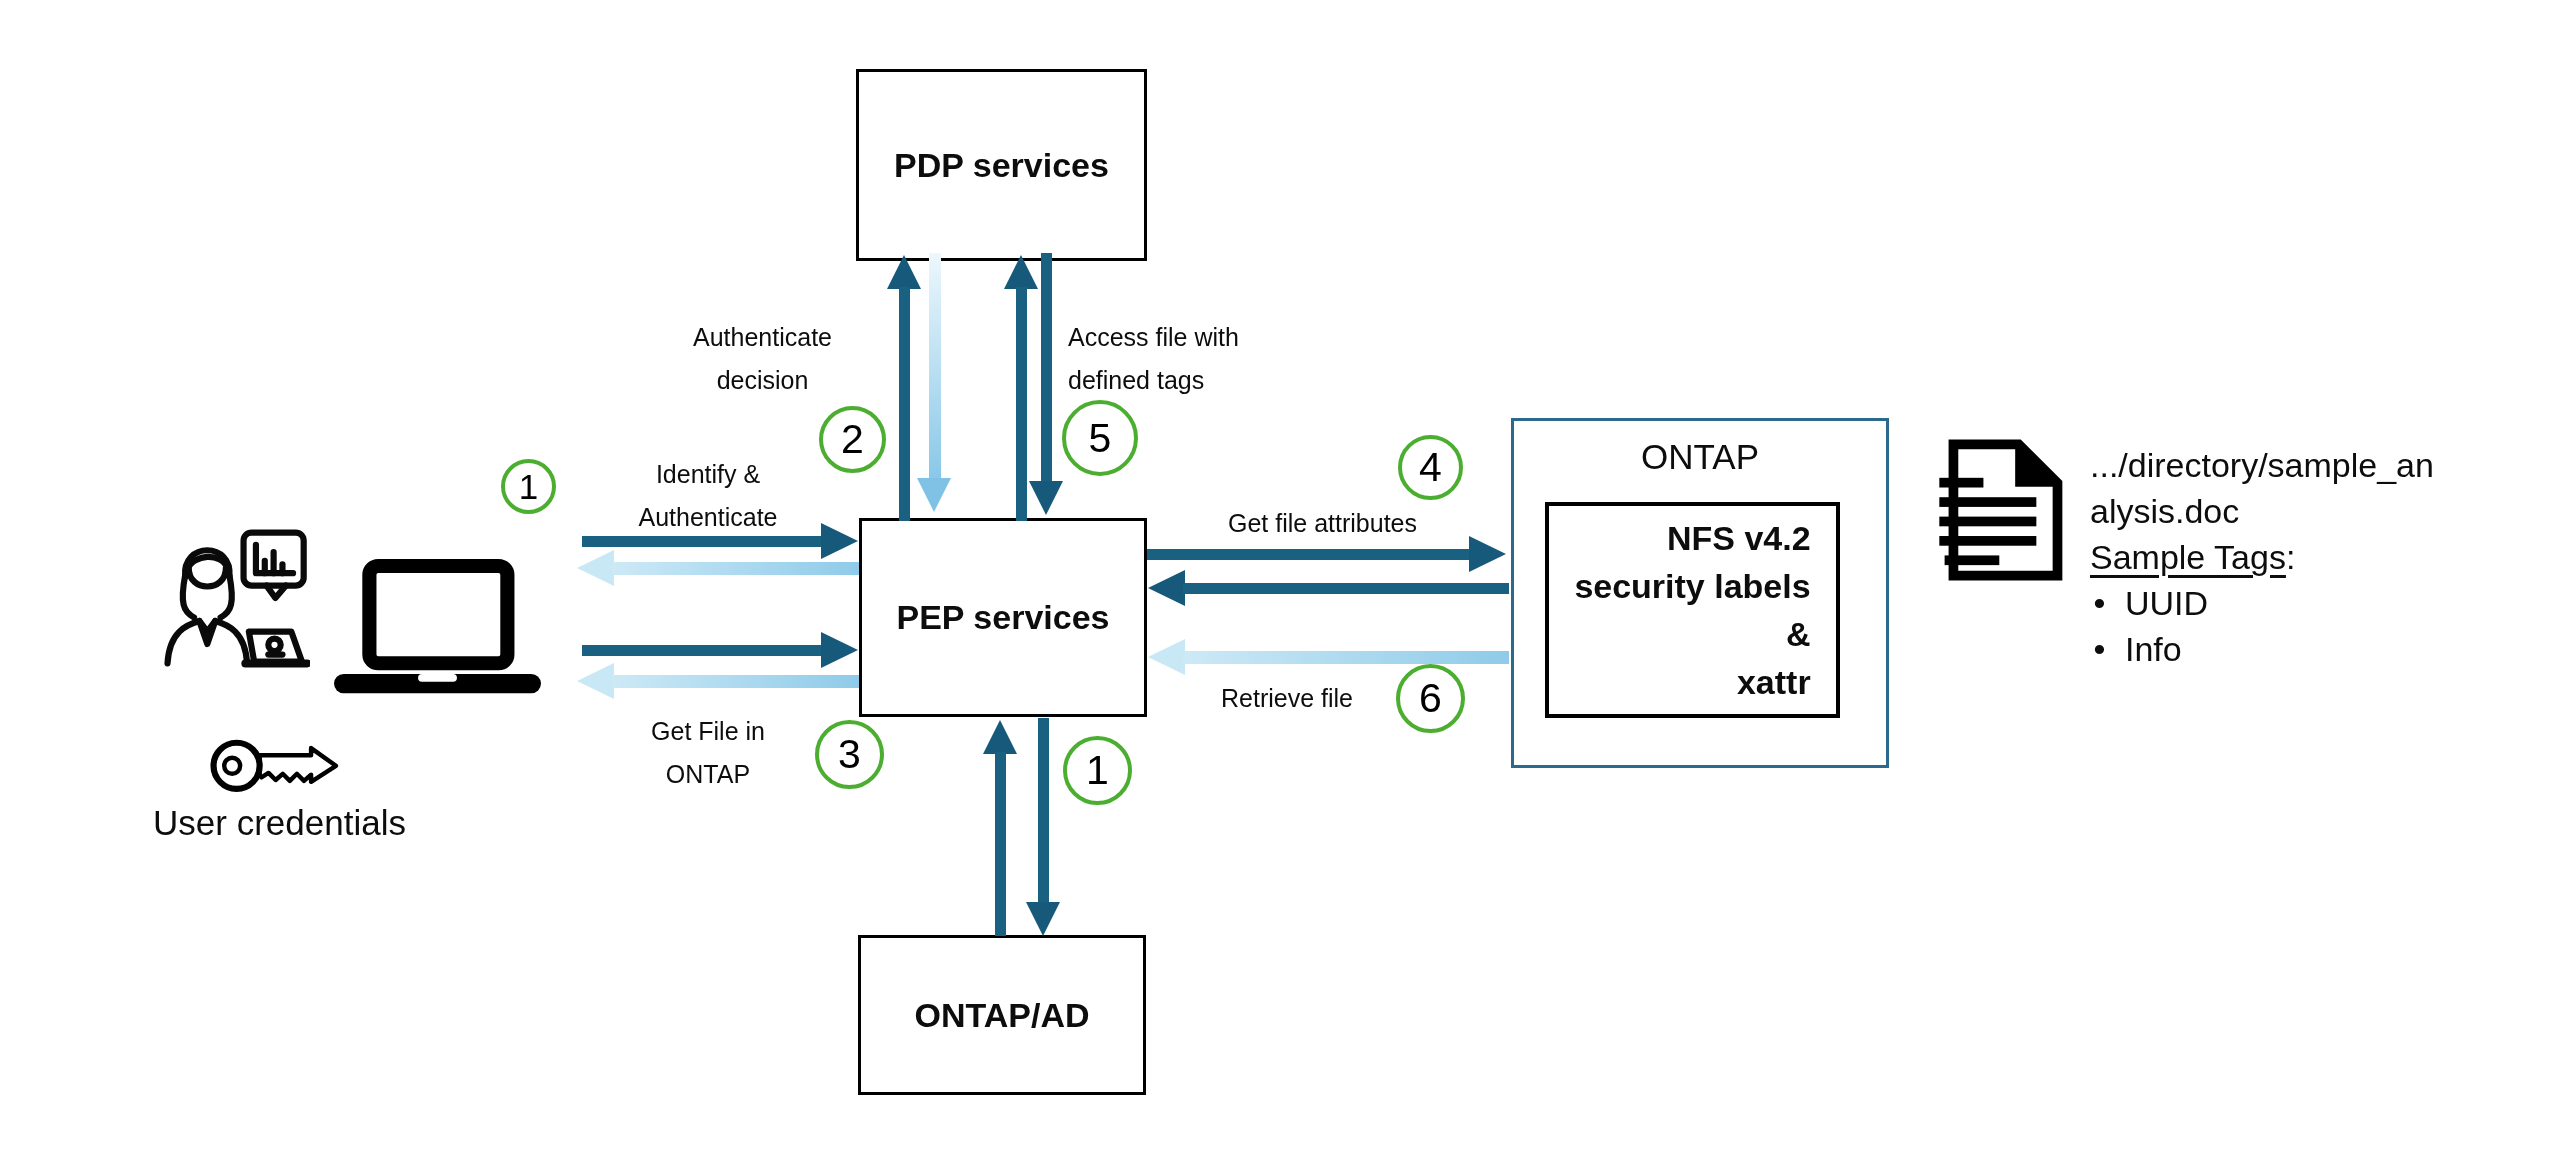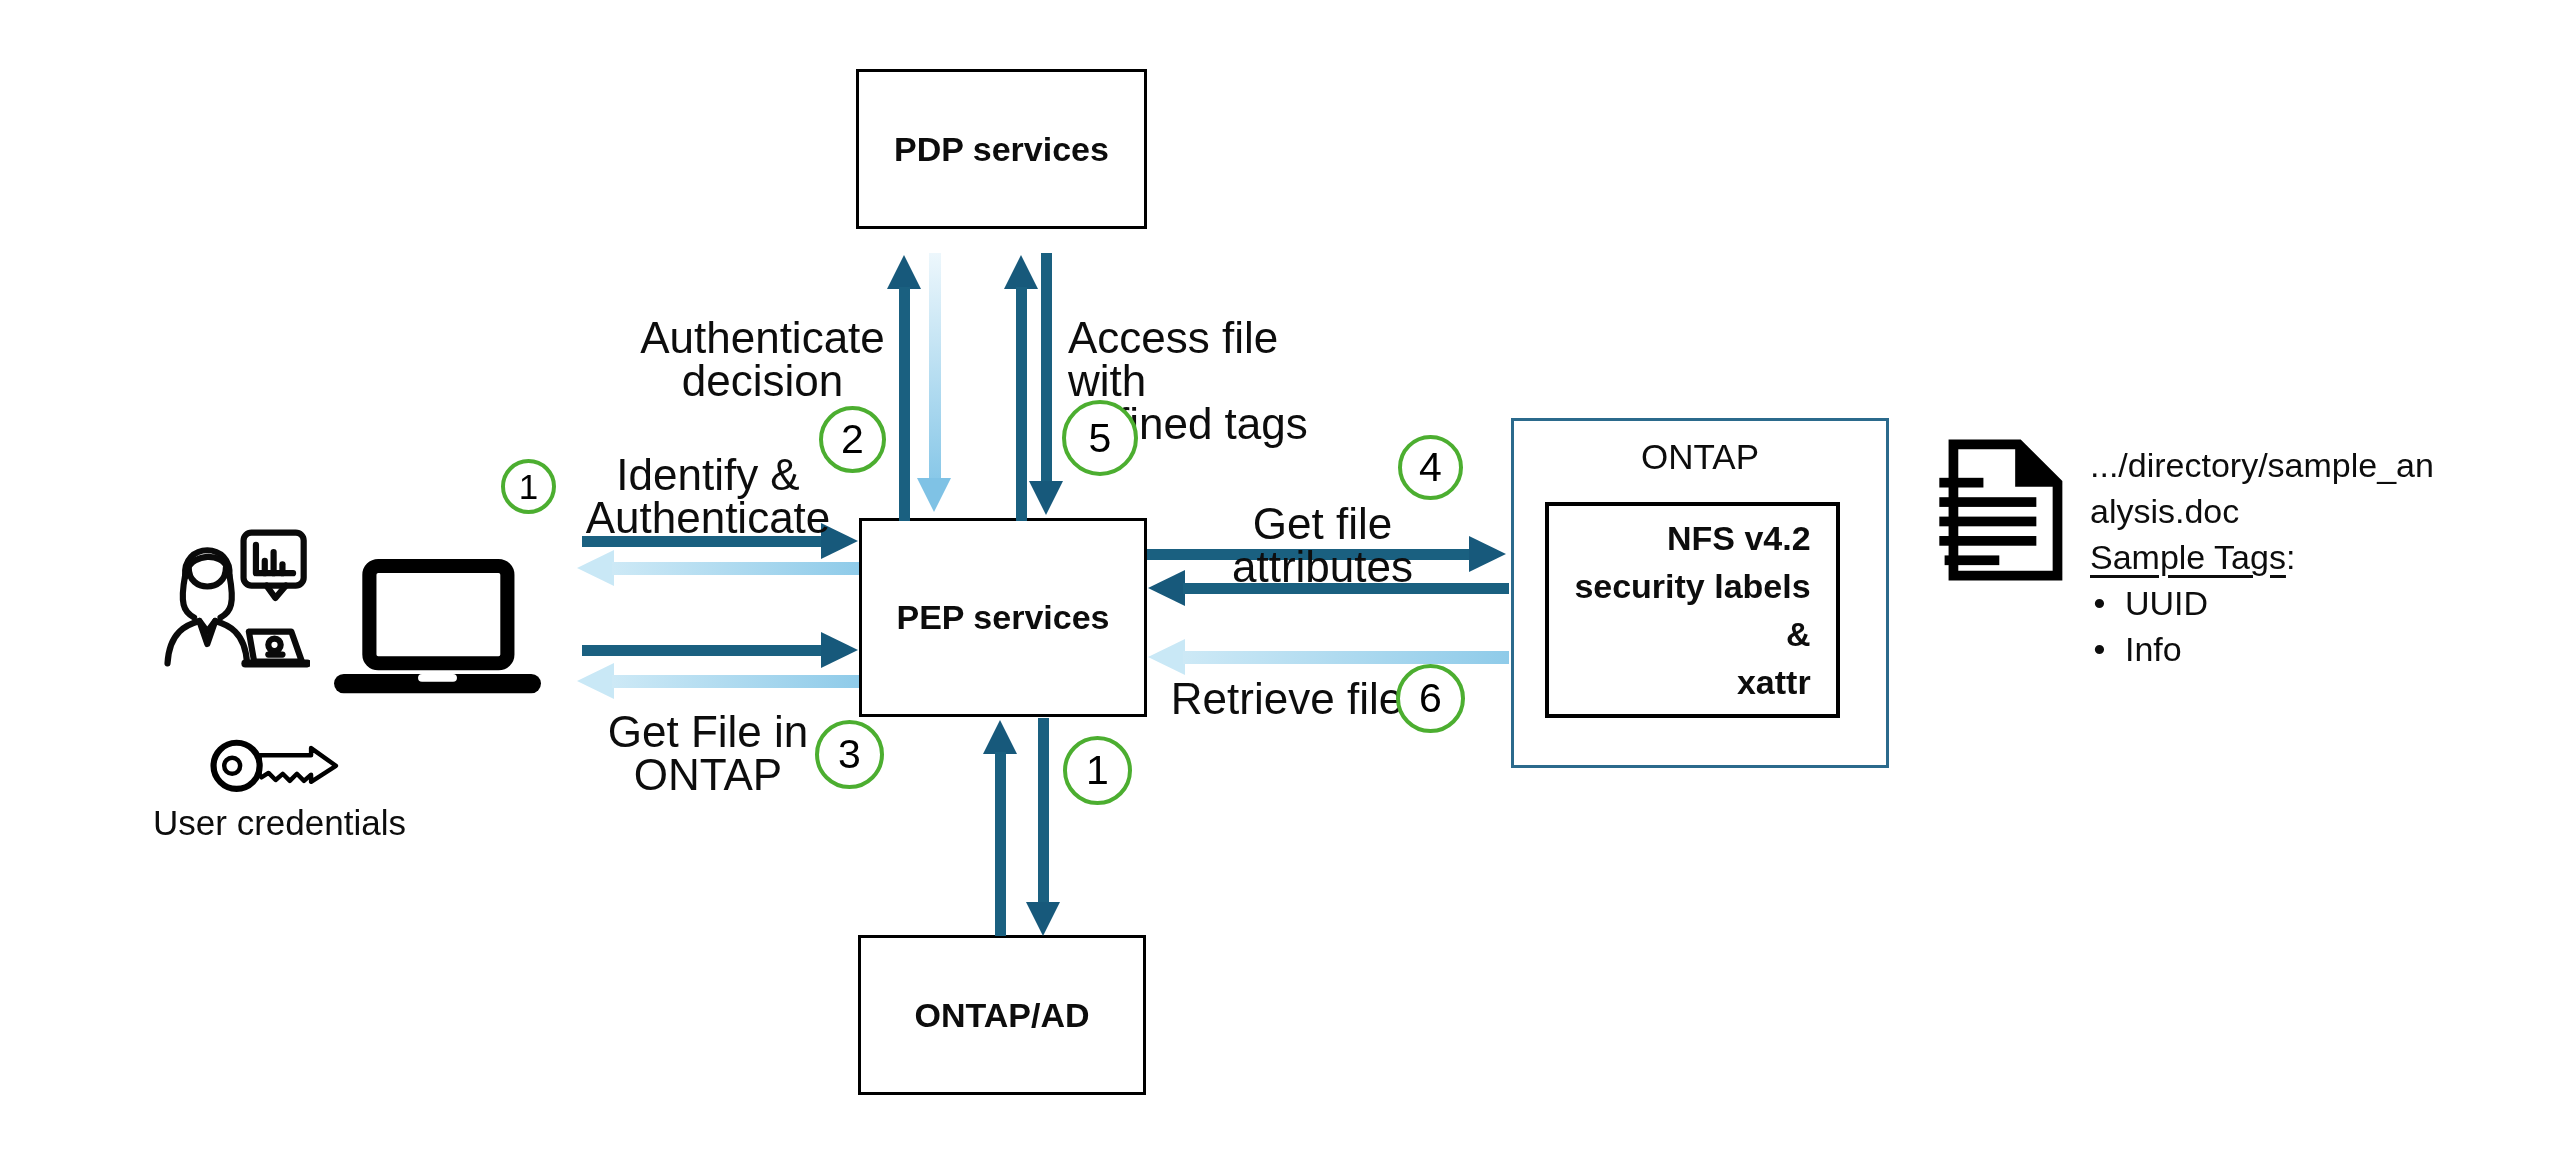--- a/index.html
+++ b/index.html
@@ -43,7 +43,7 @@
 
 <div id="canvas">
 
-  <div class="box" style="left:856px;top:69px;width:291px;height:160px;">
+  <div class="box" style="left:856px;top:69px;width:291px;height:192px;">
     <span>PDP services</span>
   </div>
 

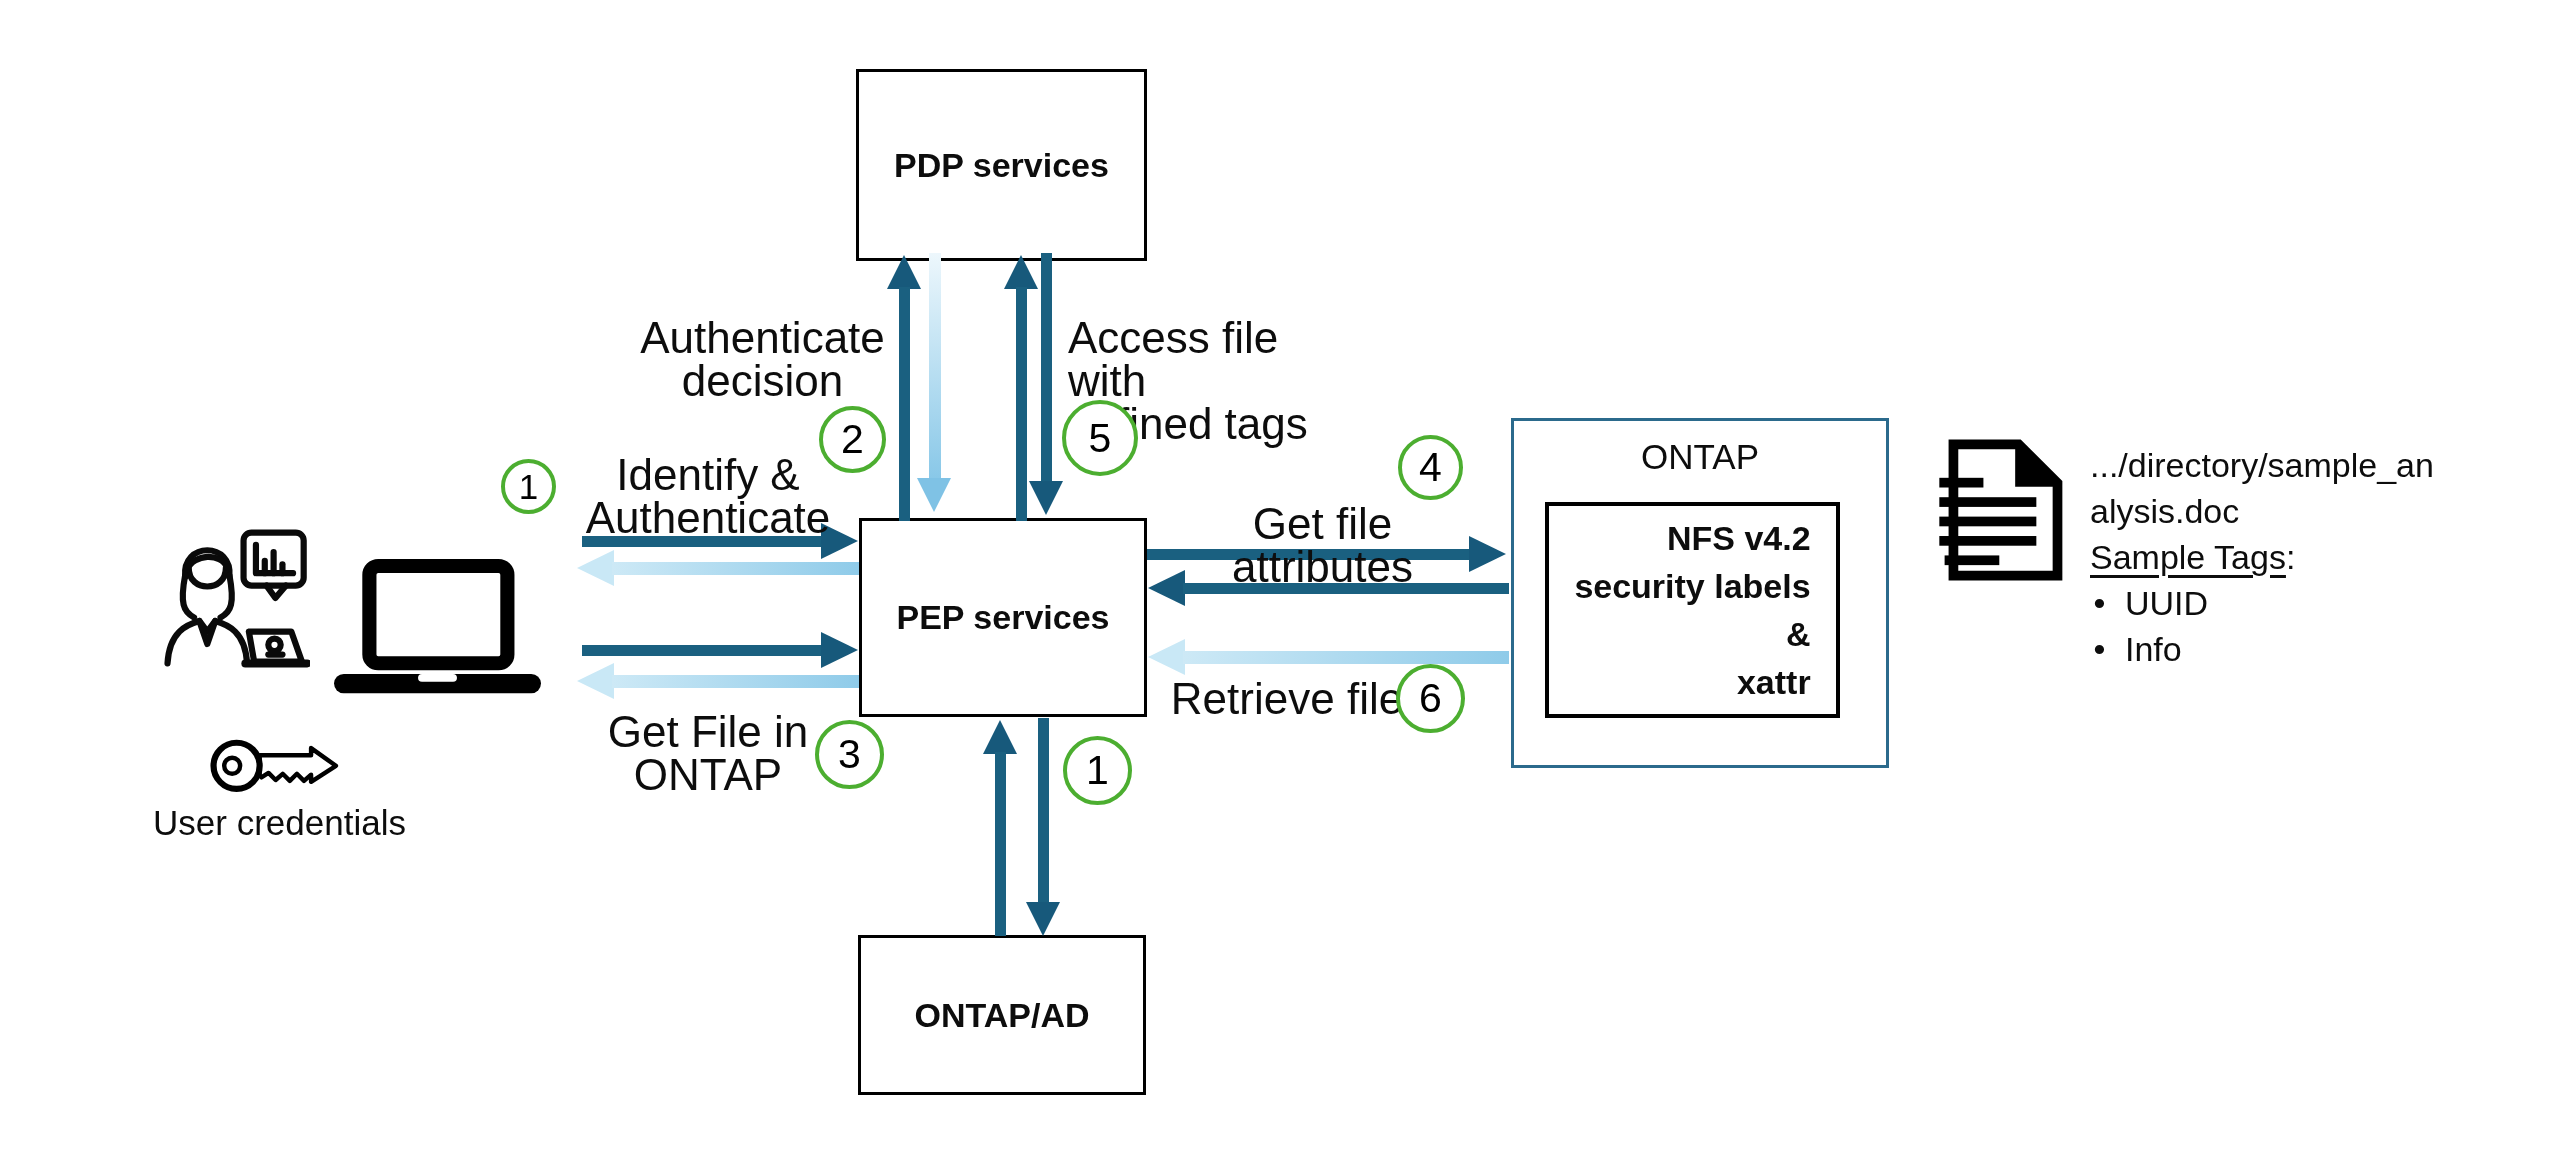--- a/index.html
+++ b/index.html
@@ -10,7 +10,7 @@
   .box{position:absolute;border:3.5px solid #000;background:#fff;box-sizing:border-box;
        display:flex;align-items:center;justify-content:center;font-weight:bold;font-size:34px;}
   .ml{white-space:pre-line;text-align:right;}
-  .lbl{position:absolute;font-size:44px;line-height:43px;white-space:pre-line;}
+  .lbl{position:absolute;font-size:25px;line-height:43px;white-space:pre-line;}
   .center{text-align:center;}
   .step{position:absolute;border:4.4px solid #4CAE30;border-radius:50%;background:#fff;
         box-sizing:border-box;display:flex;align-items:center;justify-content:center;

